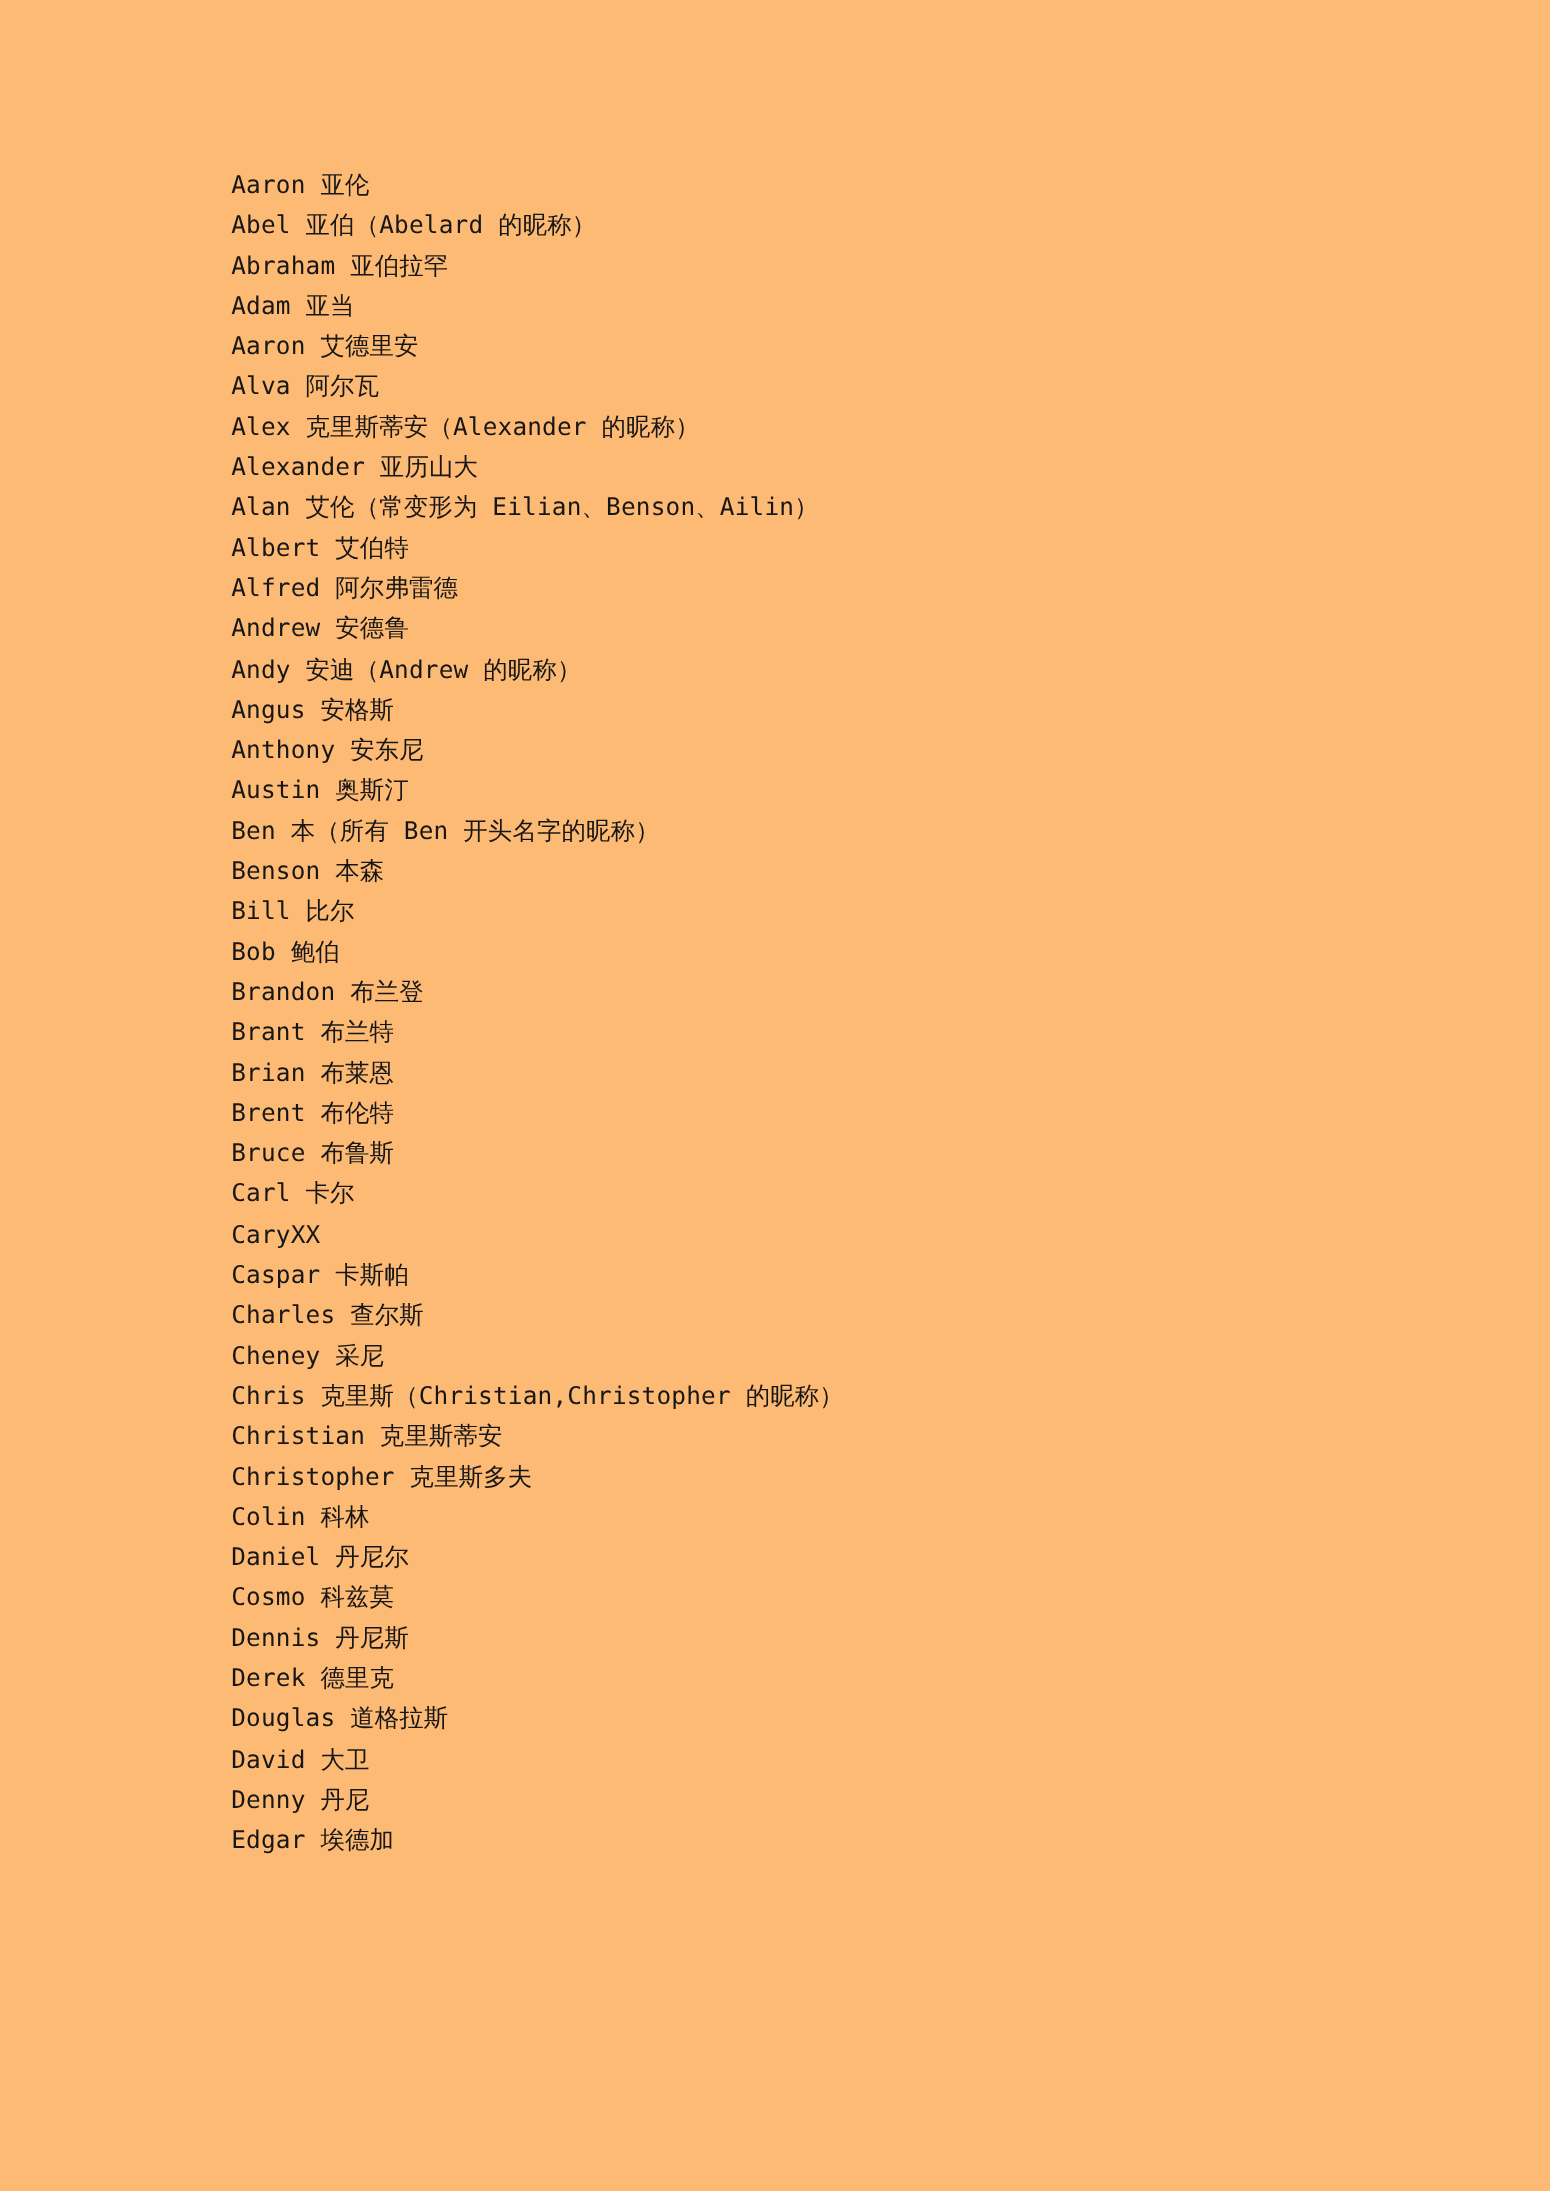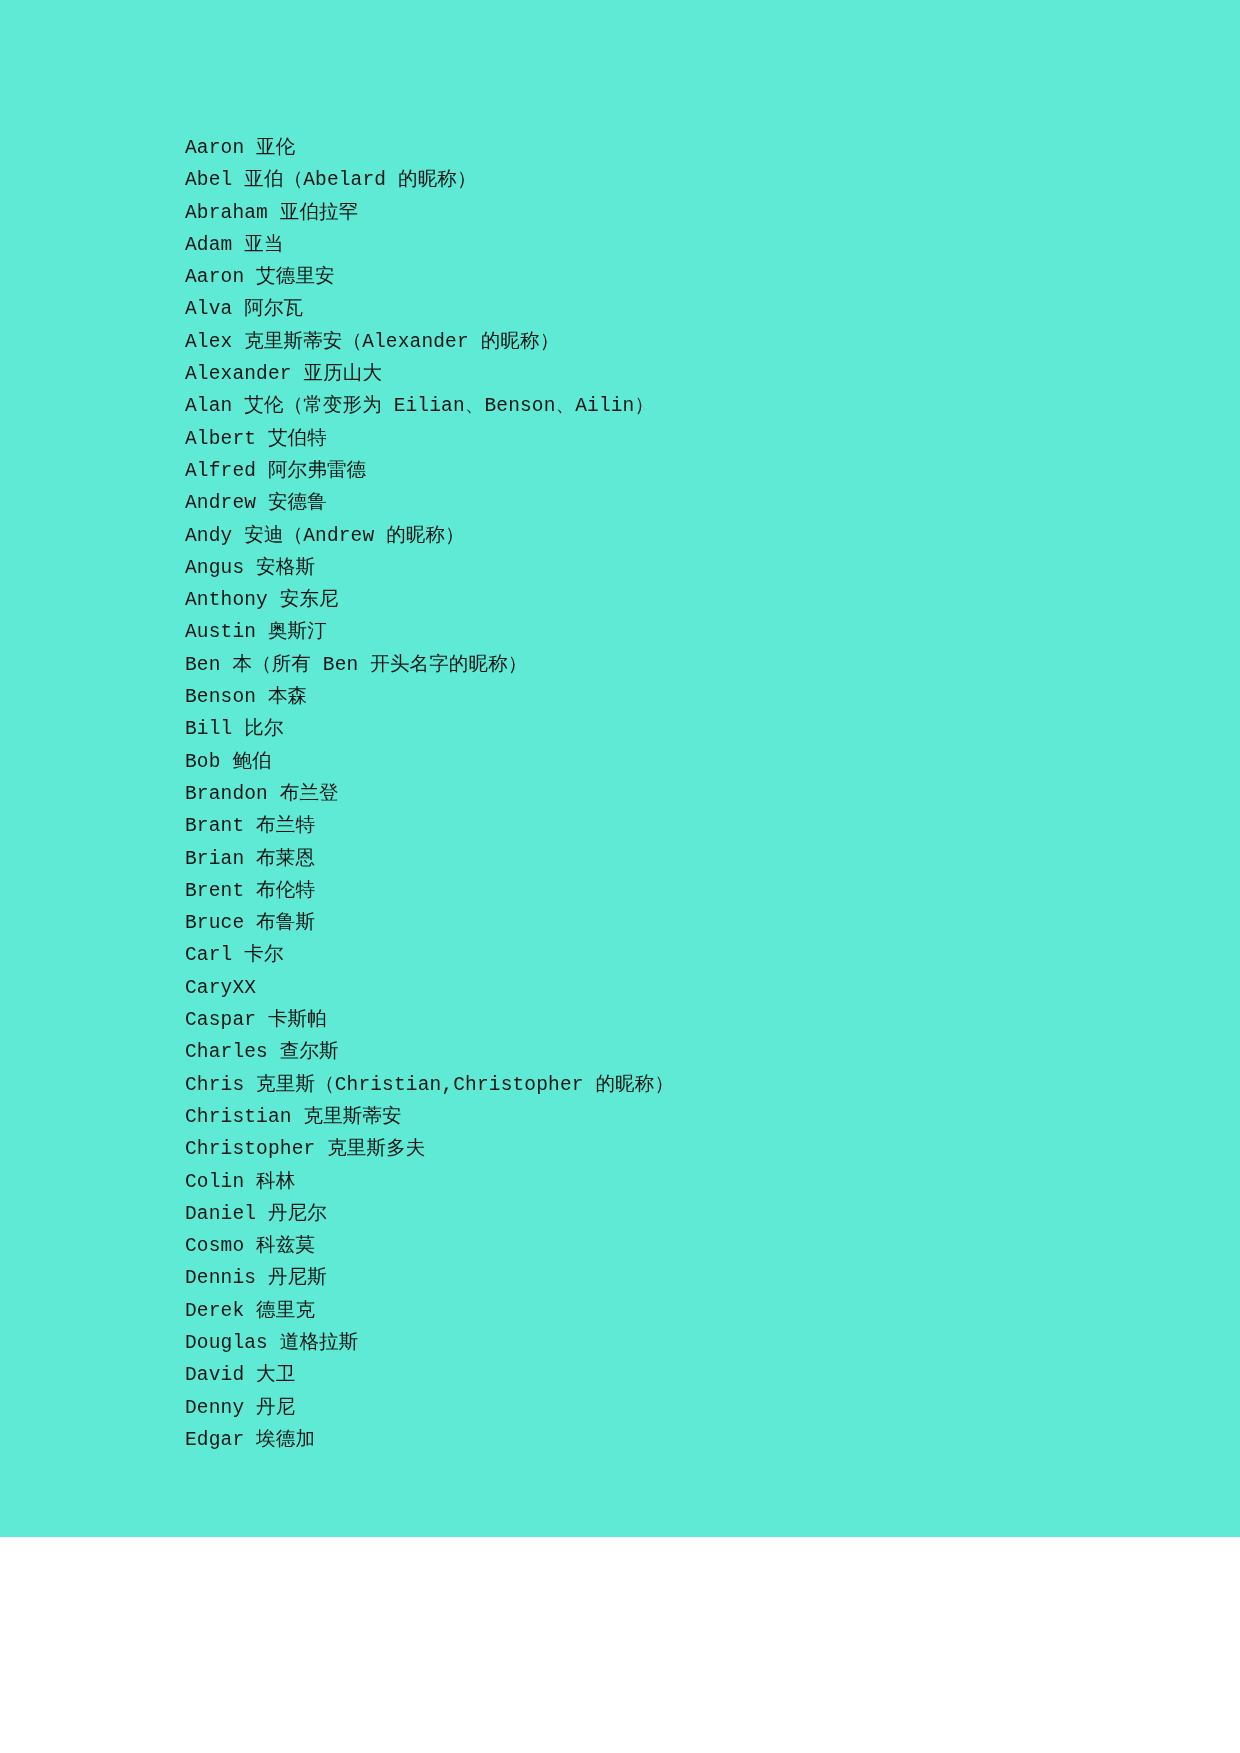--- a/index.html
+++ b/index.html
@@ -16,11 +16,10 @@
   .page {
     position: relative;
     width: 1240px;
-    height: 1537px;
+    height: 1753px;
     box-sizing: border-box;
     padding: 132px 0 0 185px;
-    background: #5eead4;
-    font-family: Liberation Mono, monospace;
+    background: #fdba74;
   }
   .name-list {
     list-style: none;

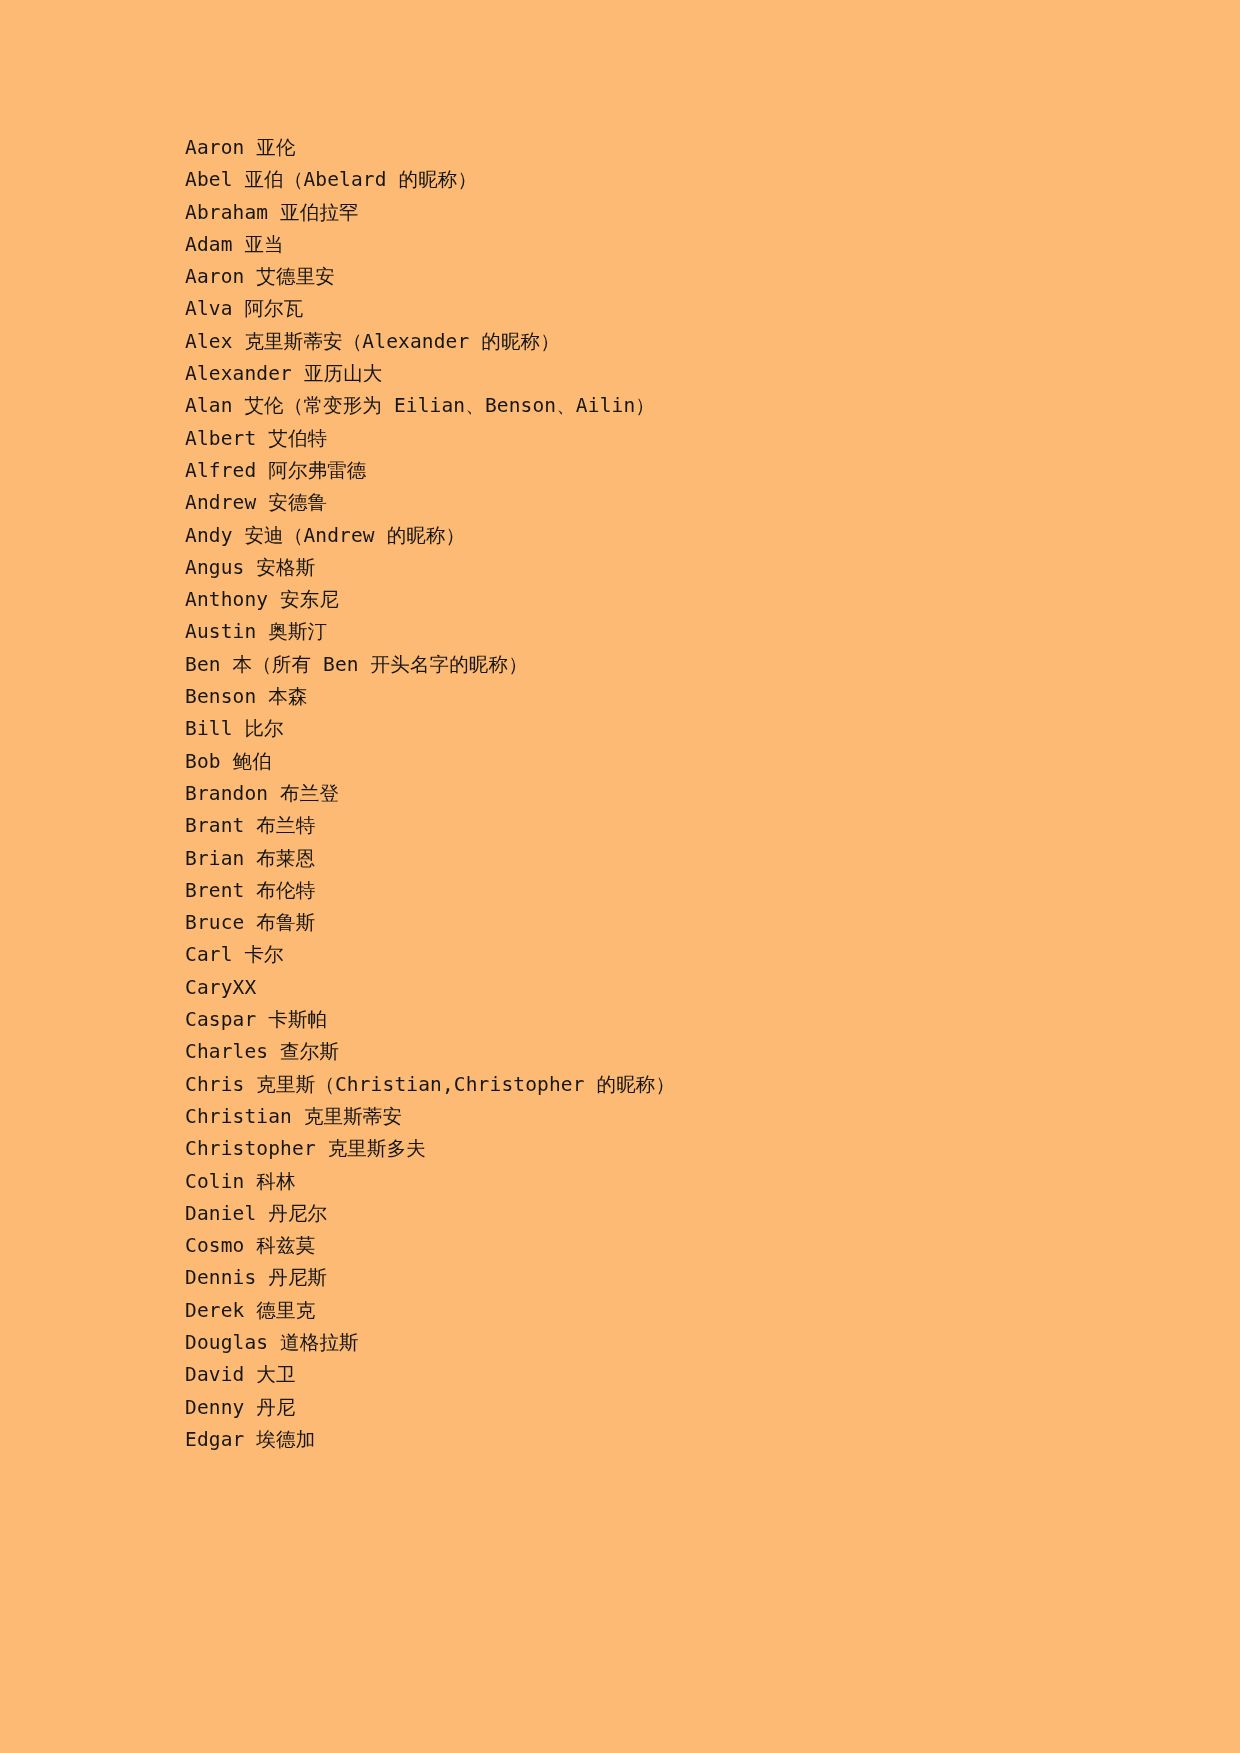--- a/index.html
+++ b/index.html
@@ -68,6 +68,7 @@
     <li class="name-line">CaryXX</li>
     <li class="name-line">Caspar 卡斯帕</li>
     <li class="name-line">Charles 查尔斯</li>
+    <li class="name-line">Cheney 采尼</li>
     <li class="name-line">Chris 克里斯（Christian,Christopher 的昵称）</li>
     <li class="name-line">Christian 克里斯蒂安</li>
     <li class="name-line">Christopher 克里斯多夫</li>

